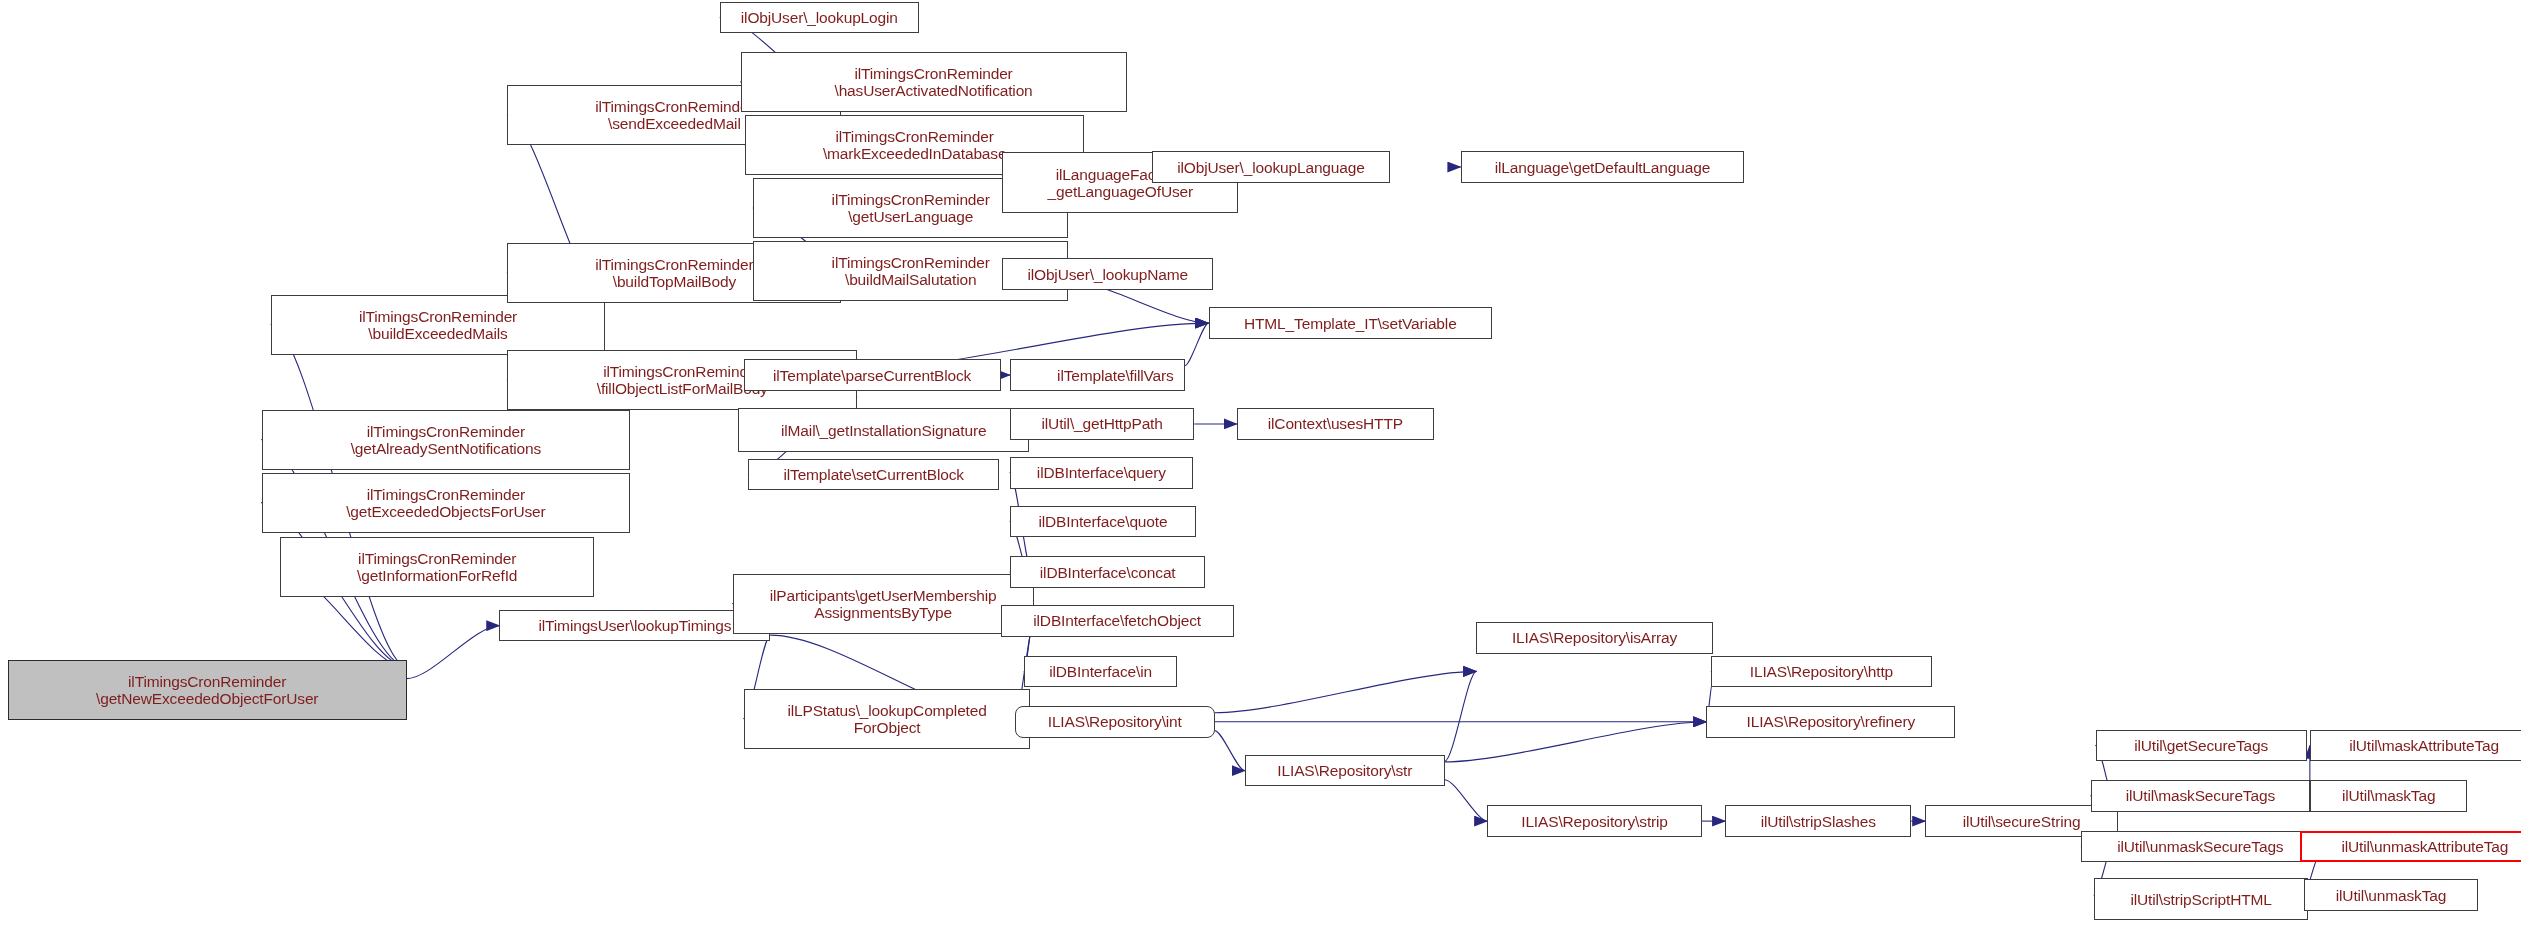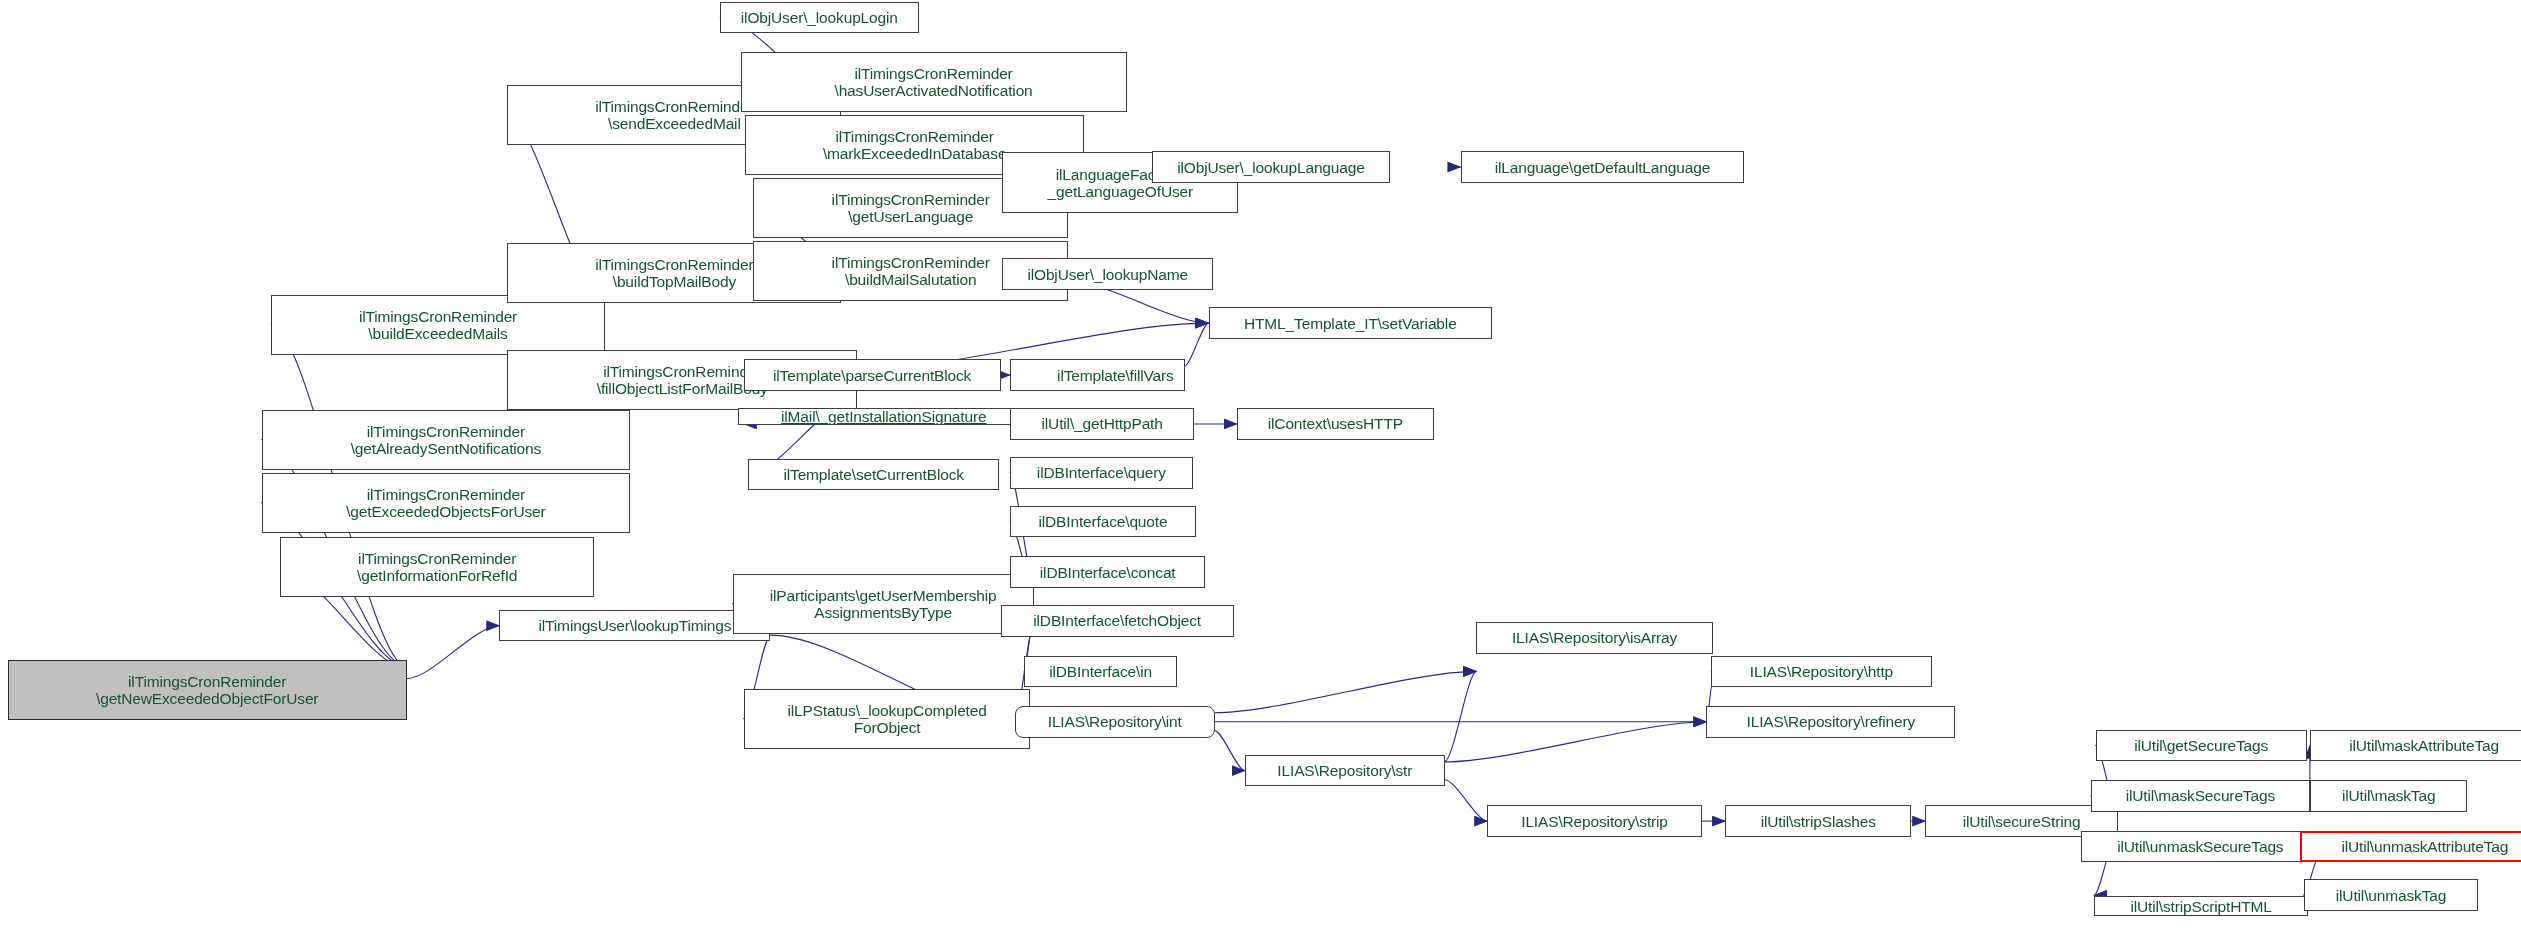--- a/index.html
+++ b/index.html
@@ -29,7 +29,7 @@
     box-sizing: border-box;
     border: 1px solid #3d3d3d;
     background: #ffffff;
-    color: #14532d;
+    color: #7f1d1d;
     display: flex;
     align-items: center;
     justify-content: center;

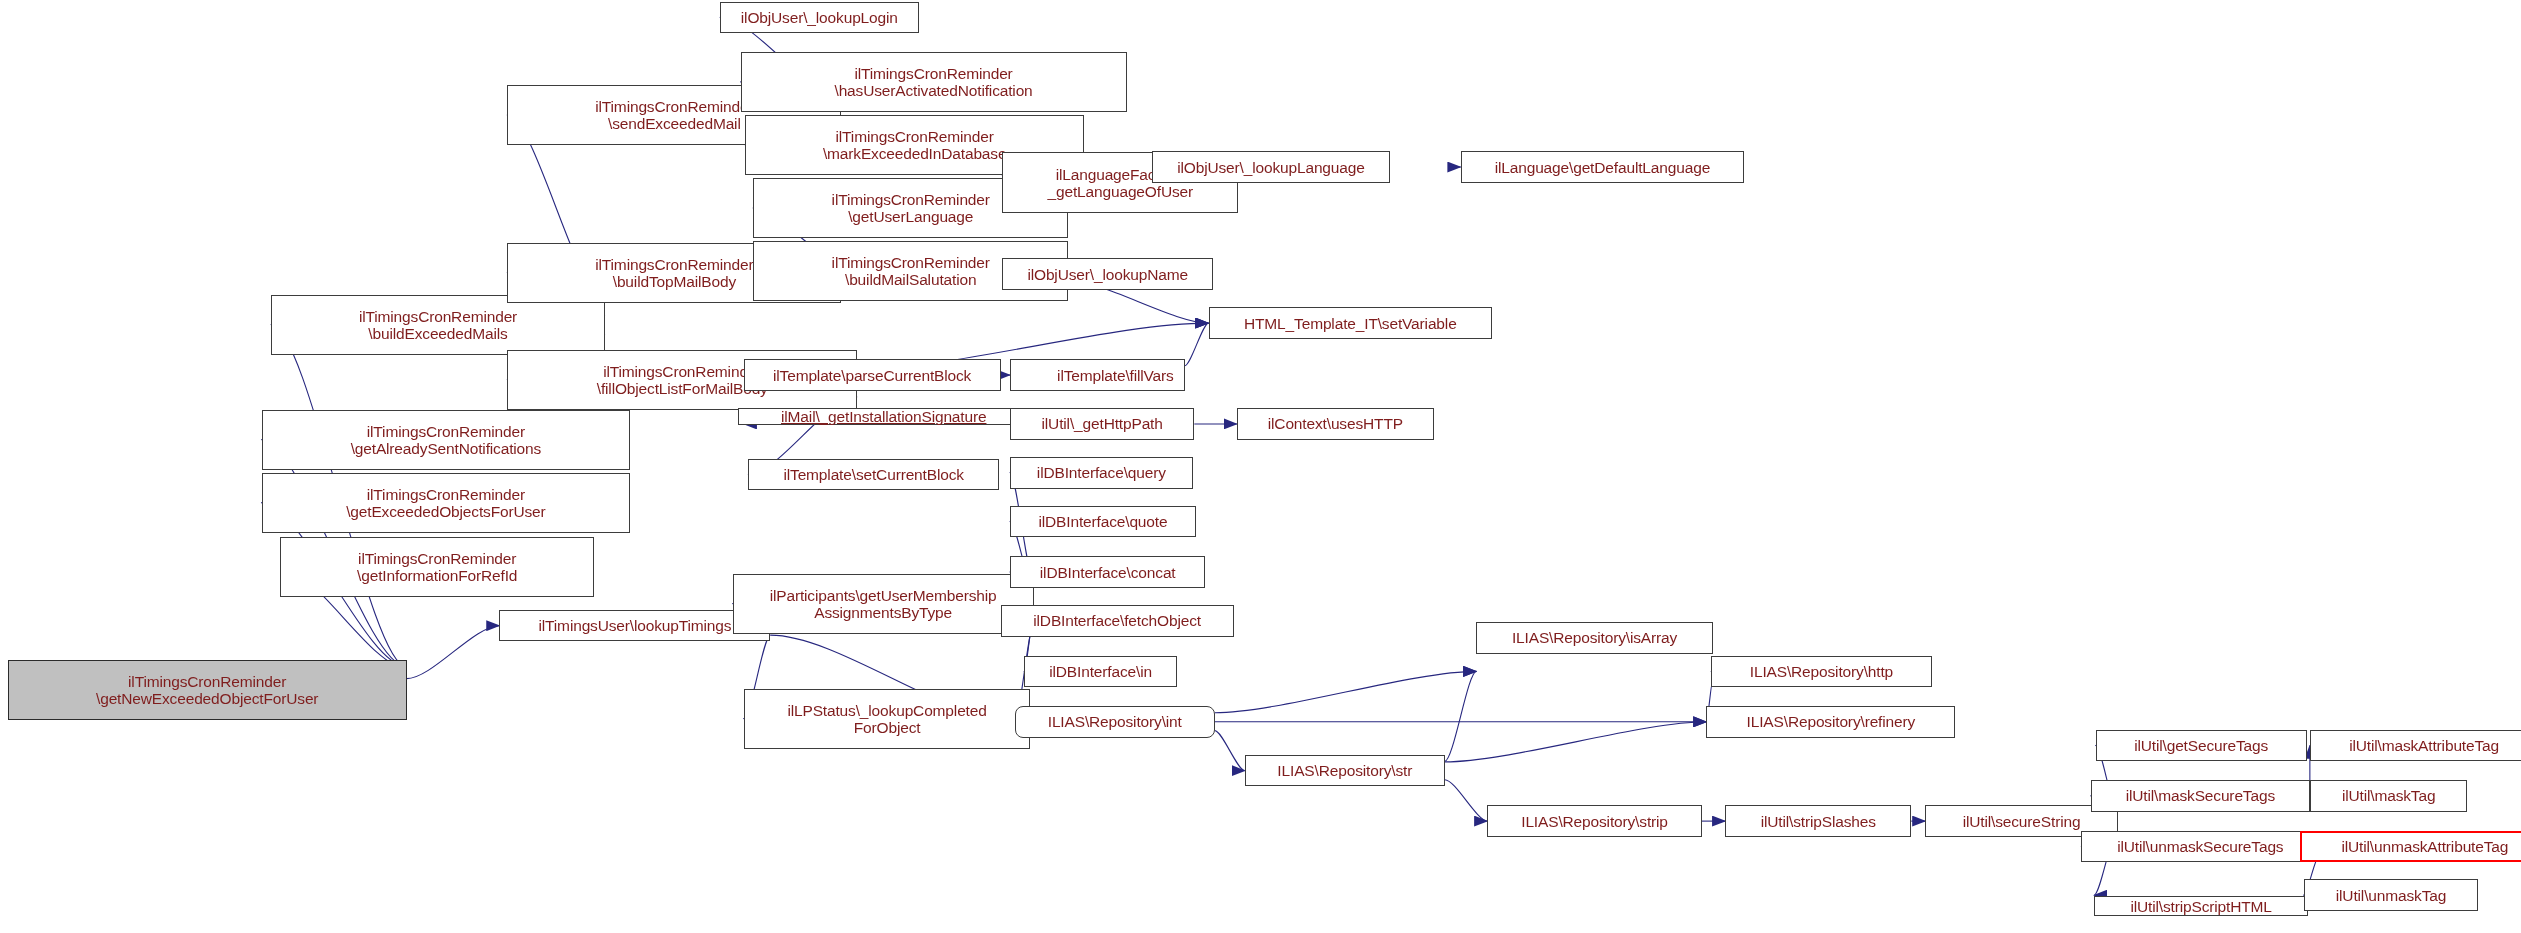--- a/index.html
+++ b/index.html
@@ -149,7 +149,7 @@
       <div class="node" style="left: 1208.5px; top: 307.323px; width: 283.613px; height: 31.5203px;">HTML_Template_IT\setVariable</div>
       <div class="node" style="left: 743.695px; top: 359.331px; width: 256.827px; height: 31.5203px;">ilTemplate\parseCurrentBlock</div>
       <div class="node" style="left: 1009.98px; top: 359.331px; width: 174.894px; height: 31.5203px; padding-left: 39px;">ilTemplate\fillVars</div>
-      <div class="node" style="left: 738px; top: 408.188px; width: 291.491px; height: 17px; text-decoration: underline;">ilMail\_getInstallationSignature</div>
+      <div class="node" style="left: 738px; top: 408.188px; width: 291.491px; height: 44px;">ilMail\_getInstallationSignature</div>
       <div class="node" style="left: 1009.98px; top: 408.188px; width: 184.348px; height: 31.5203px;">ilUtil\_getHttpPath</div>
       <div class="node" style="left: 1236.87px; top: 408.188px; width: 196.953px; height: 31.5203px;">ilContext\usesHTTP</div>
       <div class="node" style="left: 748.422px; top: 458.62px; width: 250.524px; height: 31.5203px;">ilTemplate\setCurrentBlock</div>

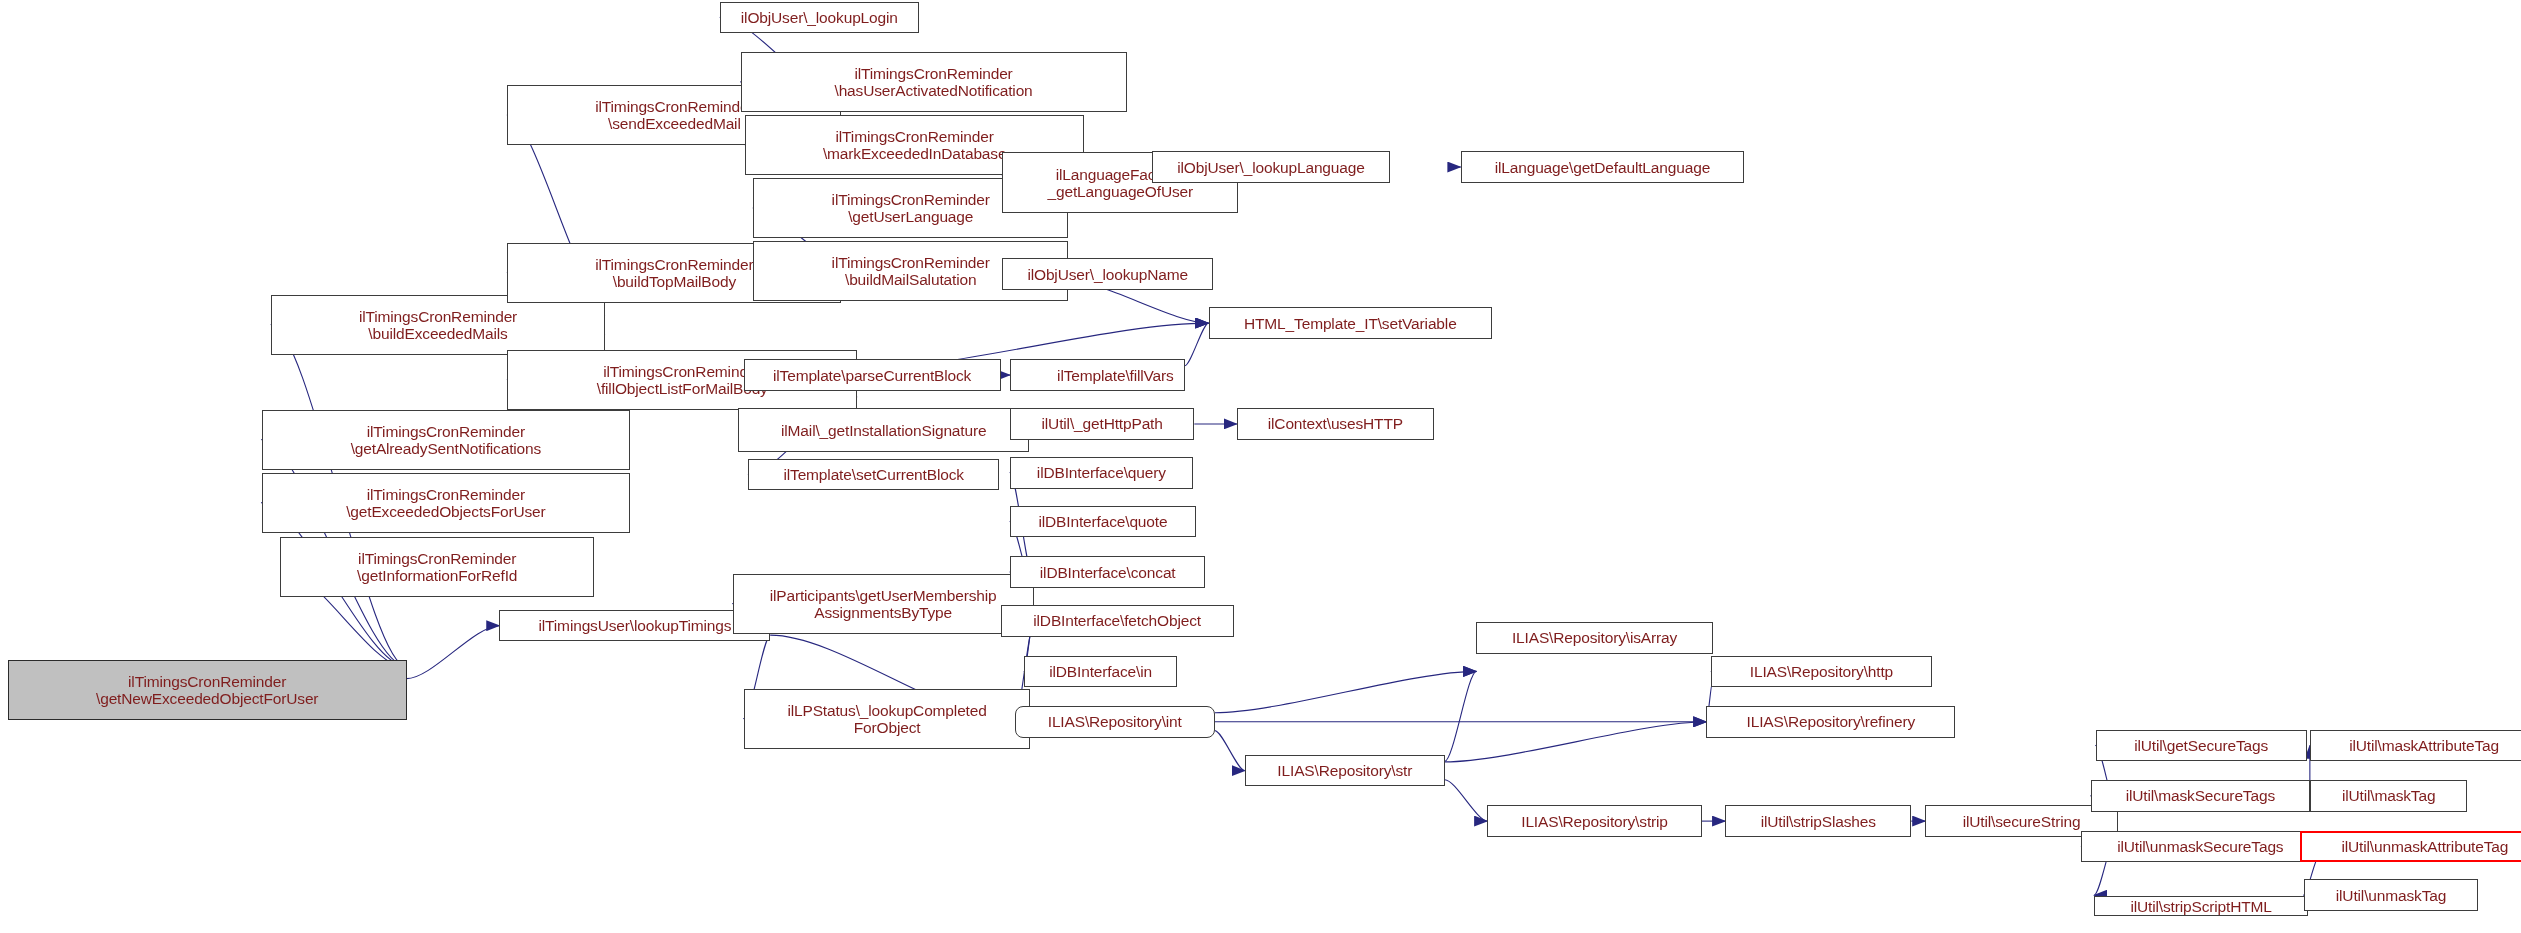--- a/index.html
+++ b/index.html
@@ -174,7 +174,7 @@
       <div class="node" style="left: 2095.58px; top: 729.694px; width: 211.134px; height: 31.5203px;">ilUtil\getSecureTags</div>
       <div class="node" style="left: 2090.85px; top: 780.127px; width: 219.012px; height: 31.5203px;">ilUtil\maskSecureTags</div>
       <div class="node" style="left: 2081.4px; top: 830.559px; width: 237.919px; height: 31.5203px;">ilUtil\unmaskSecureTags</div>
-      <div class="node" style="left: 2094.01px; top: 896px; width: 214.285px; height: 20px;">ilUtil\stripScriptHTML</div>
+      <div class="node" style="left: 2094.01px; top: 878px; width: 214.285px; height: 42px;">ilUtil\stripScriptHTML</div>
       <div class="node" style="left: 2309.87px; top: 729.694px; width: 228.466px; height: 31.5203px;">ilUtil\maskAttributeTag</div>
       <div class="node" style="left: 2309.87px; top: 780.127px; width: 157.562px; height: 31.5203px;">ilUtil\maskTag</div>
       <div class="node highlight" style="left: 2300.41px; top: 830.559px; width: 248.949px; height: 31.5203px;">ilUtil\unmaskAttributeTag</div>

